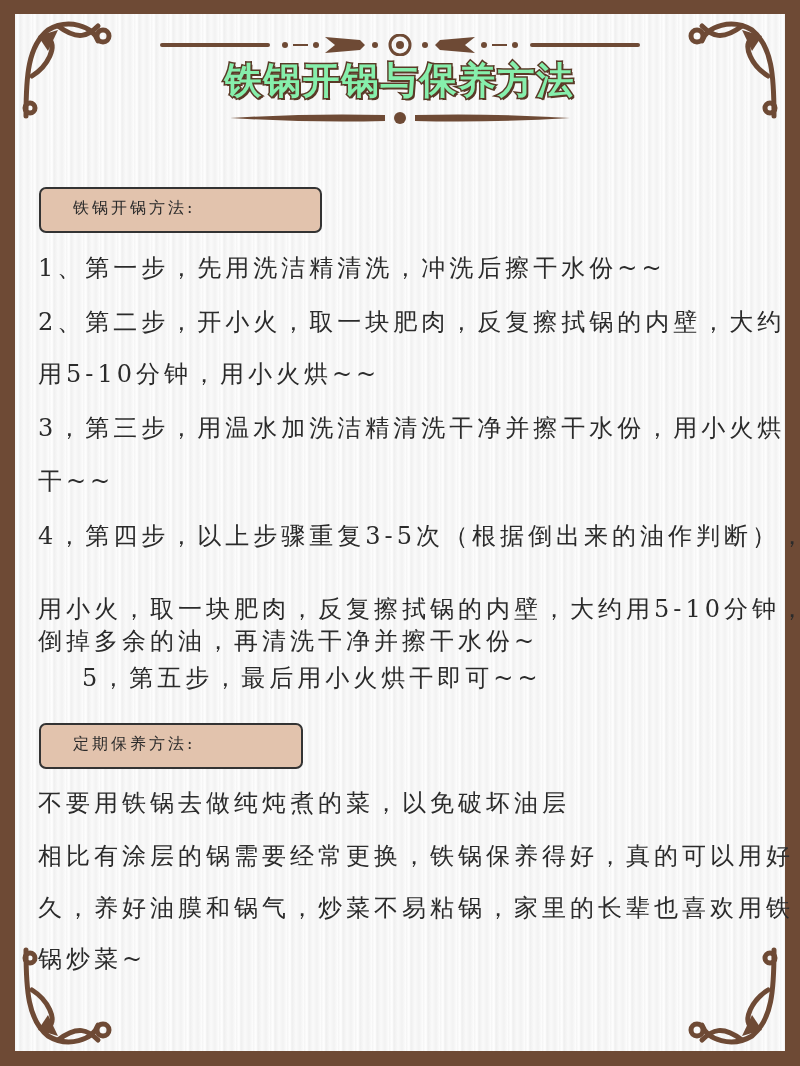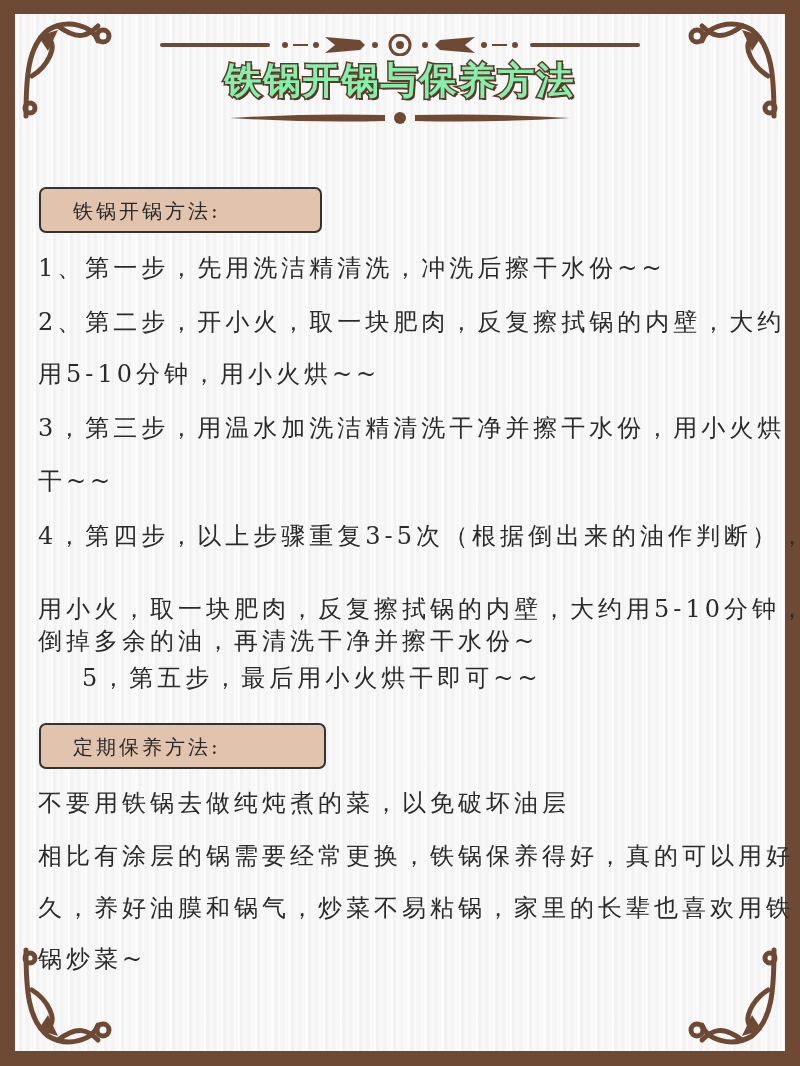--- a/index.html
+++ b/index.html
@@ -20,7 +20,7 @@
     text-shadow:2px 2px 0 #5a3a27;}
   .section-box{position:absolute;left:39px;width:283px;height:46px;background:#e2c3ad;border:2px solid #333;
     border-radius:7px;box-sizing:border-box;}
-  .section-box span{position:absolute;left:32px;top:9px;font-size:20px;color:#2a2a2a;letter-spacing:3px;text-align:right;}
+  .section-box span{position:absolute;left:32px;top:9px;font-size:16px;color:#2a2a2a;letter-spacing:3px;text-align:right;}
   .line{position:absolute;left:38px;font-size:24px;color:#2b2b2b;letter-spacing:4px;white-space:nowrap;}
 </style>
 </head>

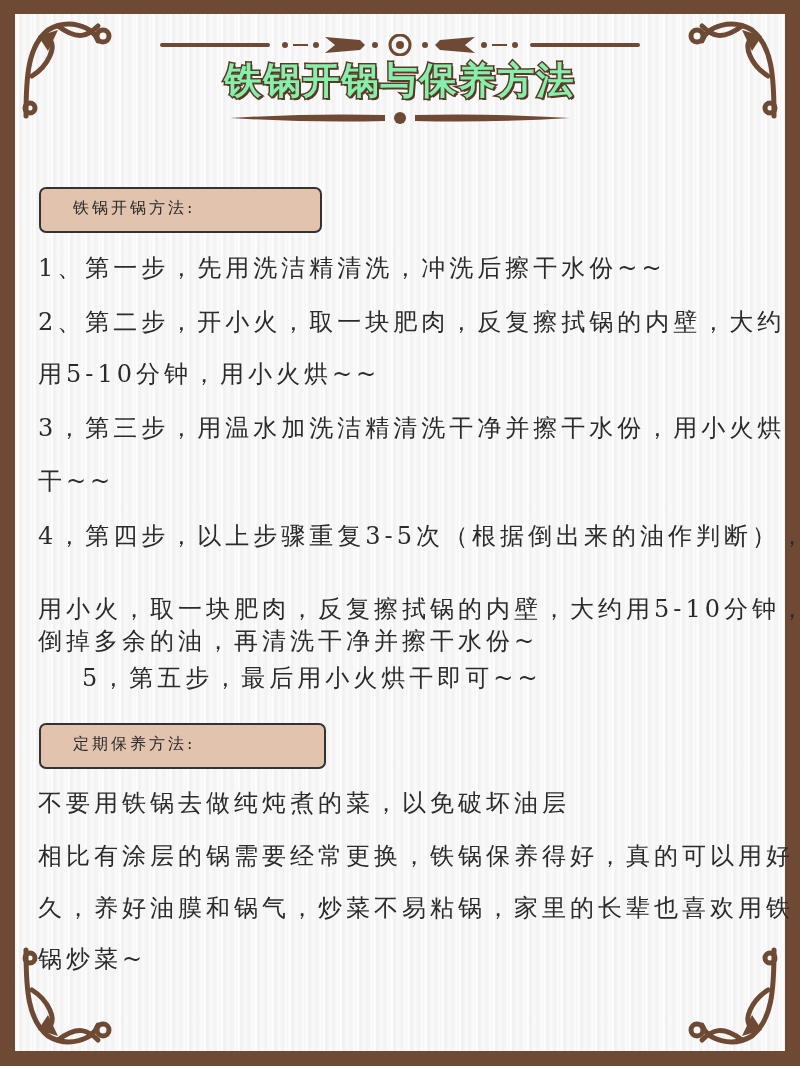--- a/index.html
+++ b/index.html
@@ -123,7 +123,7 @@
 <div class="line" style="top:625px;">倒掉多余的油，再清洗干净并擦干水份~</div>
 <div class="line" style="top:662px;margin-left:44px;">5，第五步，最后用小火烘干即可~~</div>
 
-<div class="section-box" style="top:723px;width:287px;">
+<div class="section-box" style="top:723px;width:264px;">
   <span>定期保养方法:</span>
 </div>
 <div class="line" style="top:787px;">不要用铁锅去做纯炖煮的菜，以免破坏油层</div>

